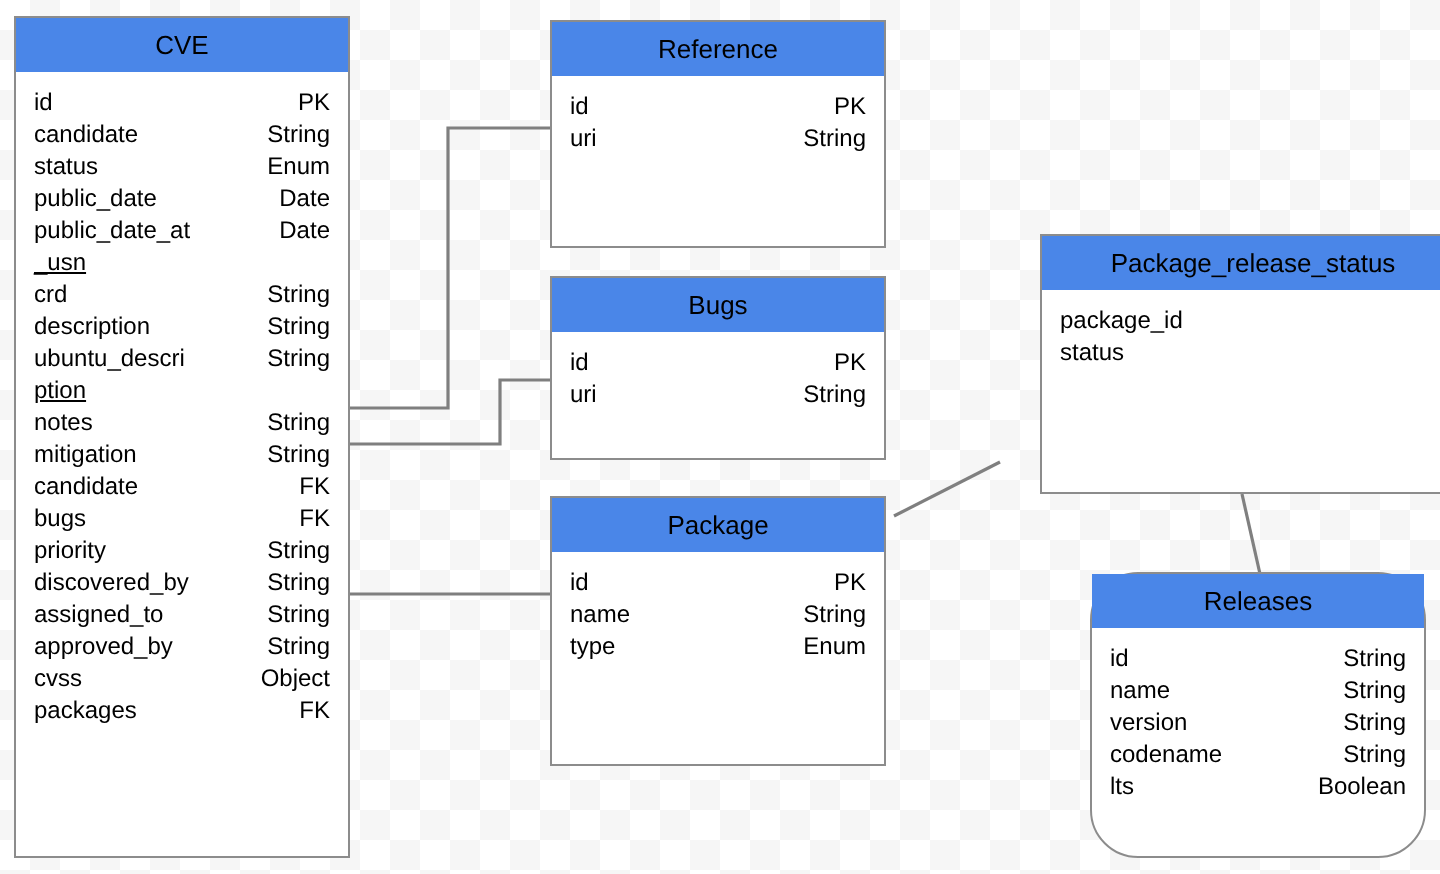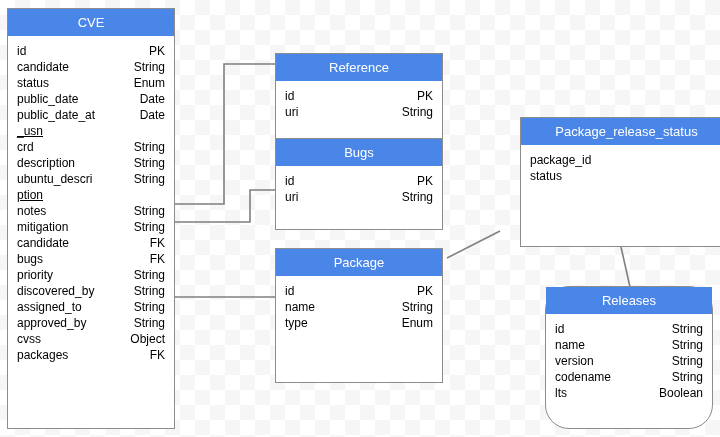--- a/index.html
+++ b/index.html
@@ -39,7 +39,7 @@
   }
   .entity-header {
     background: #4a86e8;
-    color: #ffffff;
+    color: #000000;
     font-size: 13px;
     text-align: center;
     line-height: 27px;

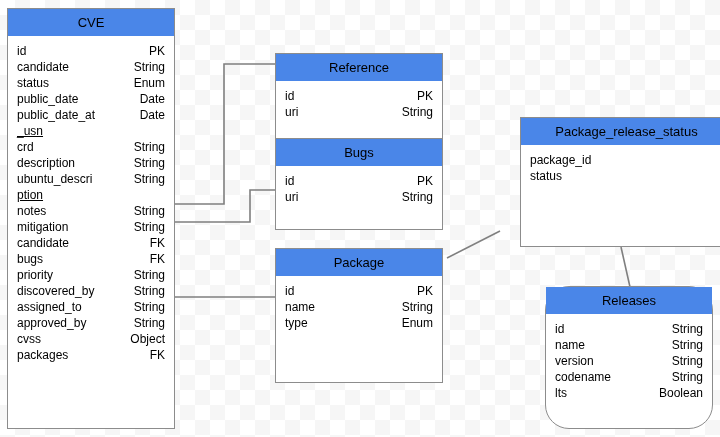--- a/index.html
+++ b/index.html
@@ -173,7 +173,7 @@
     </div>
   </div>
 
-  <div class="entity" style="left:275px; top:10px; width:168px; height:114px;margin-top:43px;">
+  <div class="entity" style="left:275px; top:10px; width:168px; height:114px;">
     <div class="entity-header">Reference</div>
     <div class="entity-body">
       <div class="field">

